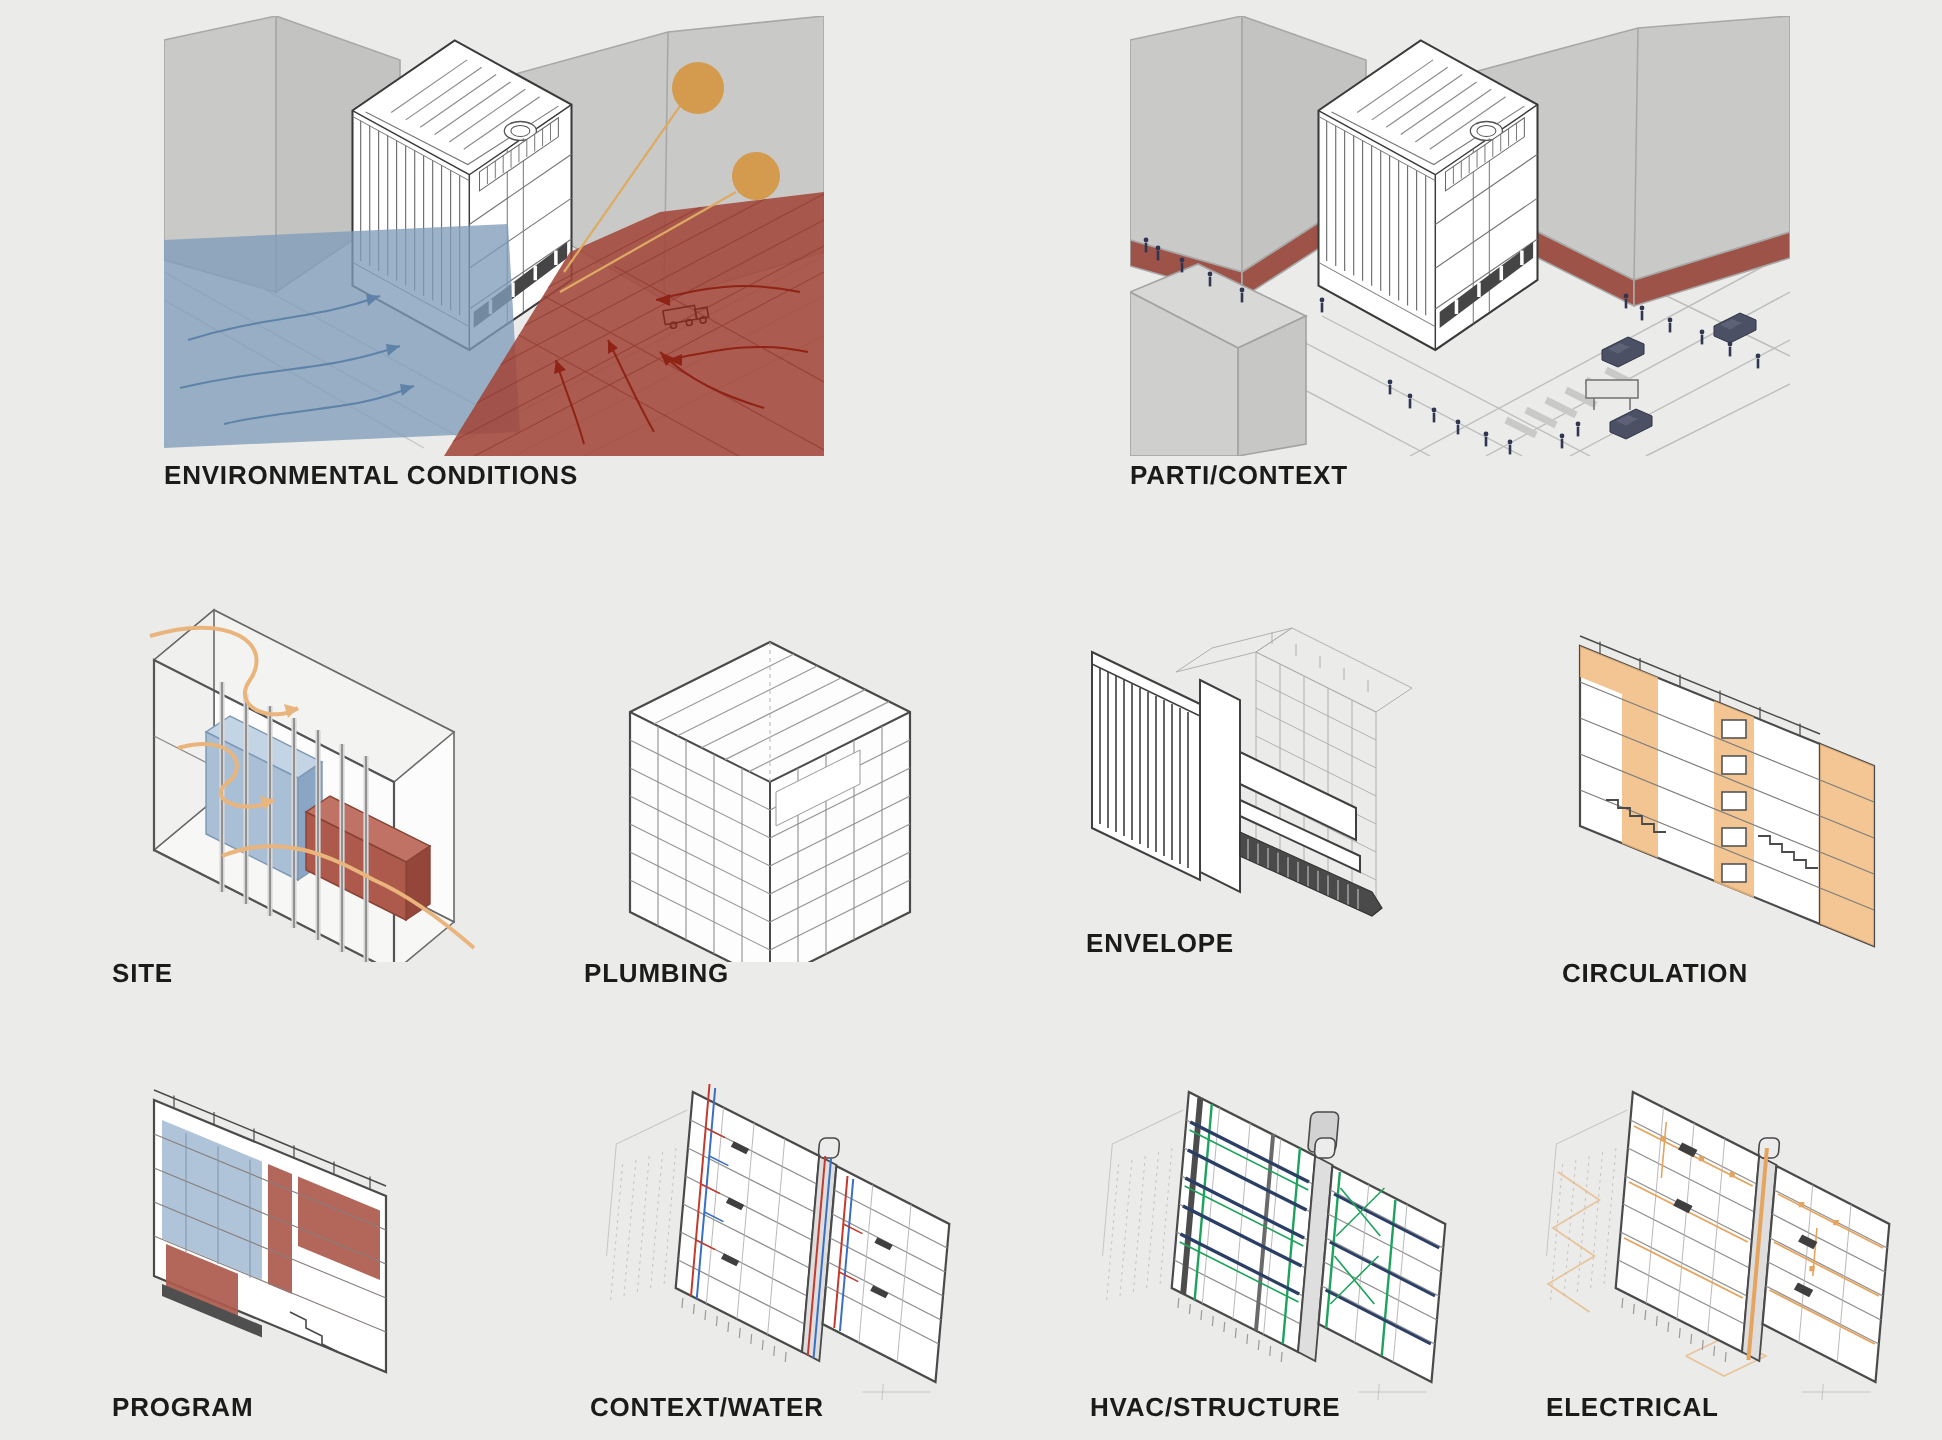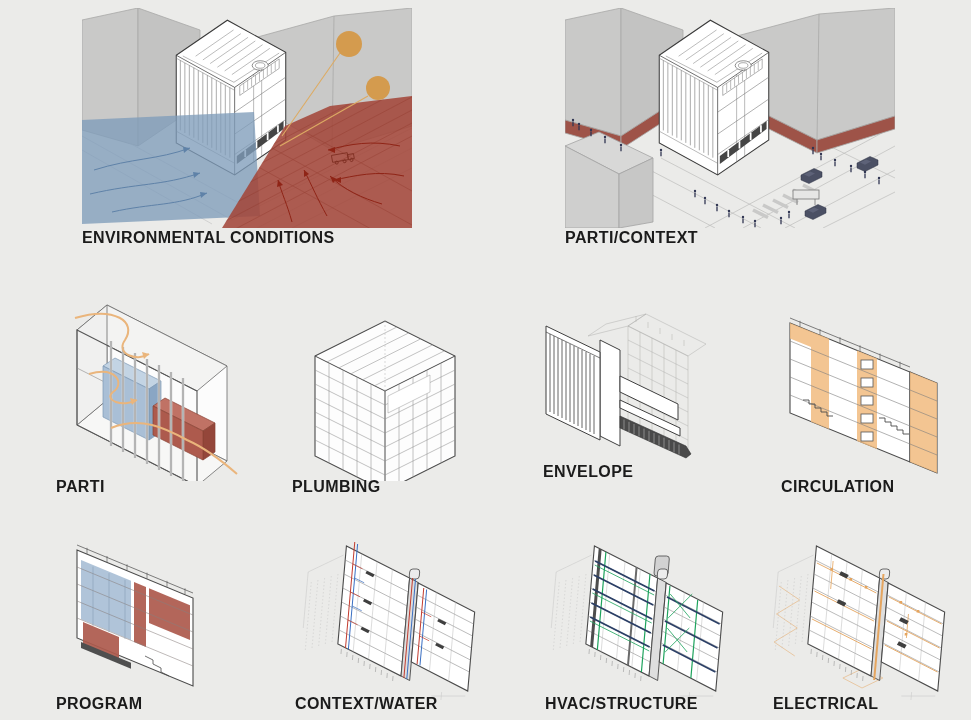--- a/index.html
+++ b/index.html
@@ -13,7 +13,7 @@
   .art svg{display:block;}
   figcaption.lbl{
     position:absolute;
-    font-weight:900;font-size:16px;line-height:12px;
+    font-weight:900;font-size:13px;line-height:12px;
     letter-spacing:.4px;color:var(--label-color,#1b1b1b);
     white-space:nowrap;
   }

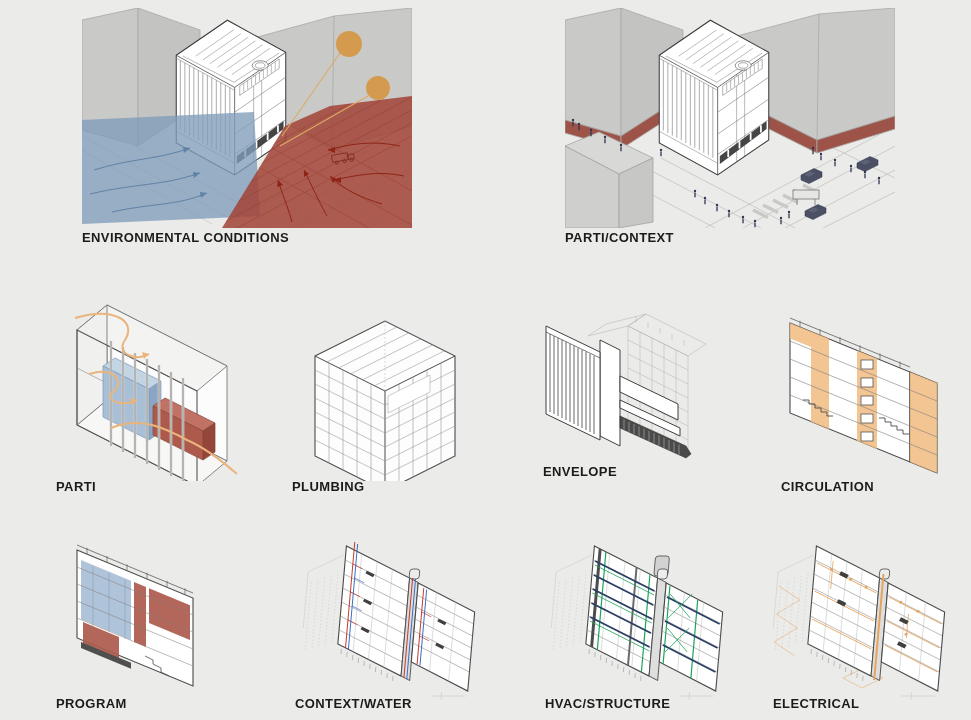--- a/index.html
+++ b/index.html
@@ -269,7 +269,7 @@
       </g>
     </svg>
   </div>
-  <figcaption class="lbl" style="left:11px;top:193px">PARTI</figcaption>
+  <figcaption class="lbl" style="left:11px;top:193px">SITE</figcaption>
 </figure>
 
 <figure class="panel" style="left:278px;top:288px;width:200px;height:210px">

